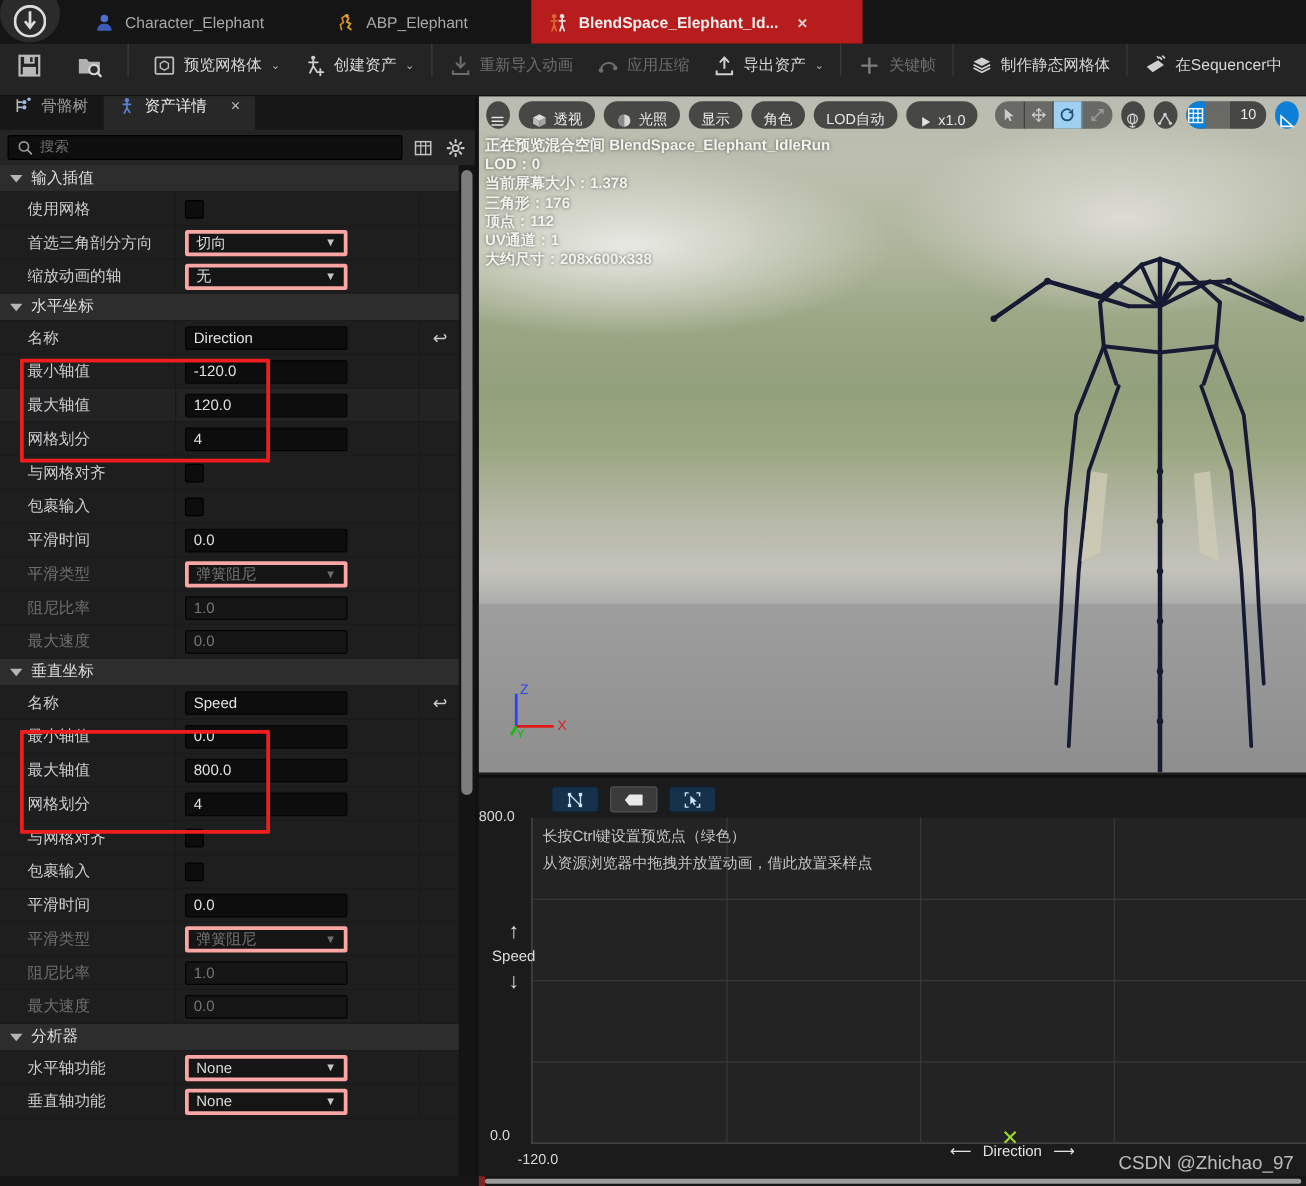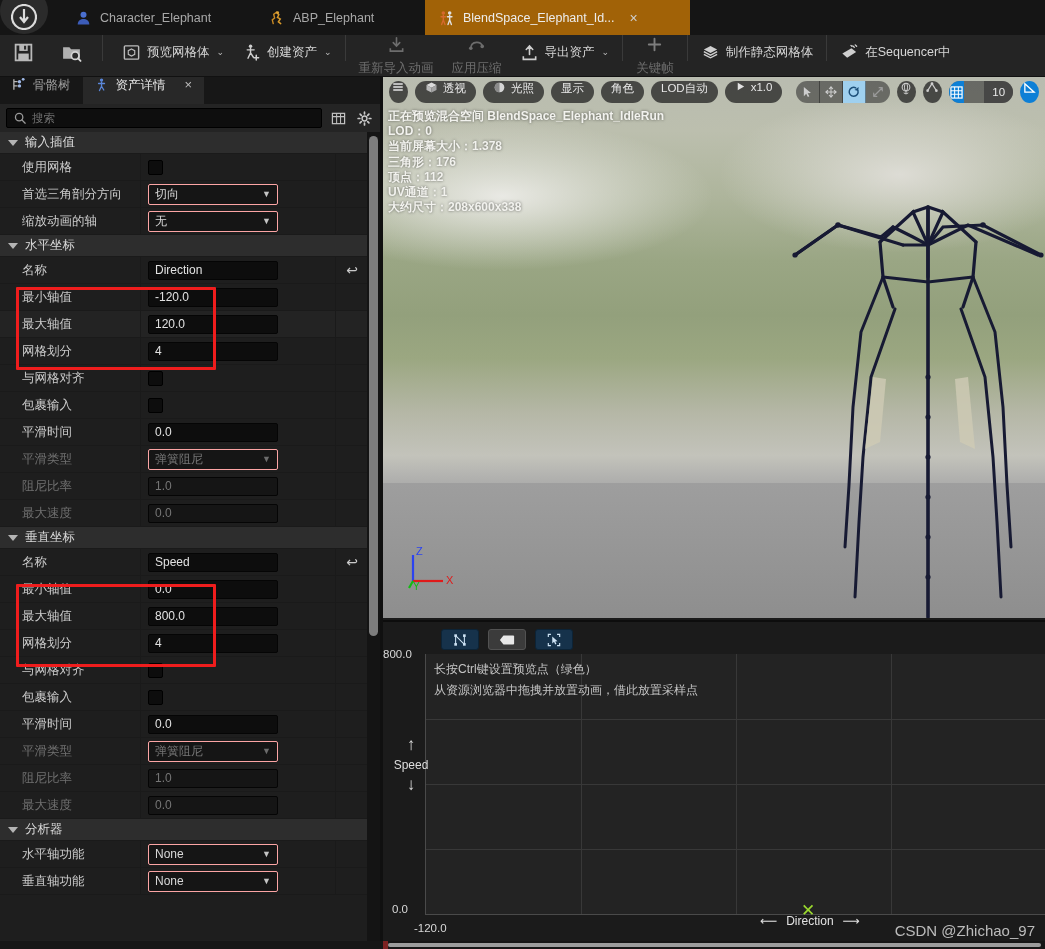--- a/index.html
+++ b/index.html
@@ -31,7 +31,7 @@
     cursor: pointer;
   }
   .tab.active {
-    background: #a16207; color: #ededed;
+    background: #b91c1c; color: #ededed; font-weight: bold;
   }
   .tab .ticon { width: 15px; height: 16px; display:block; }
   .tab .tlabel { white-space: nowrap; }

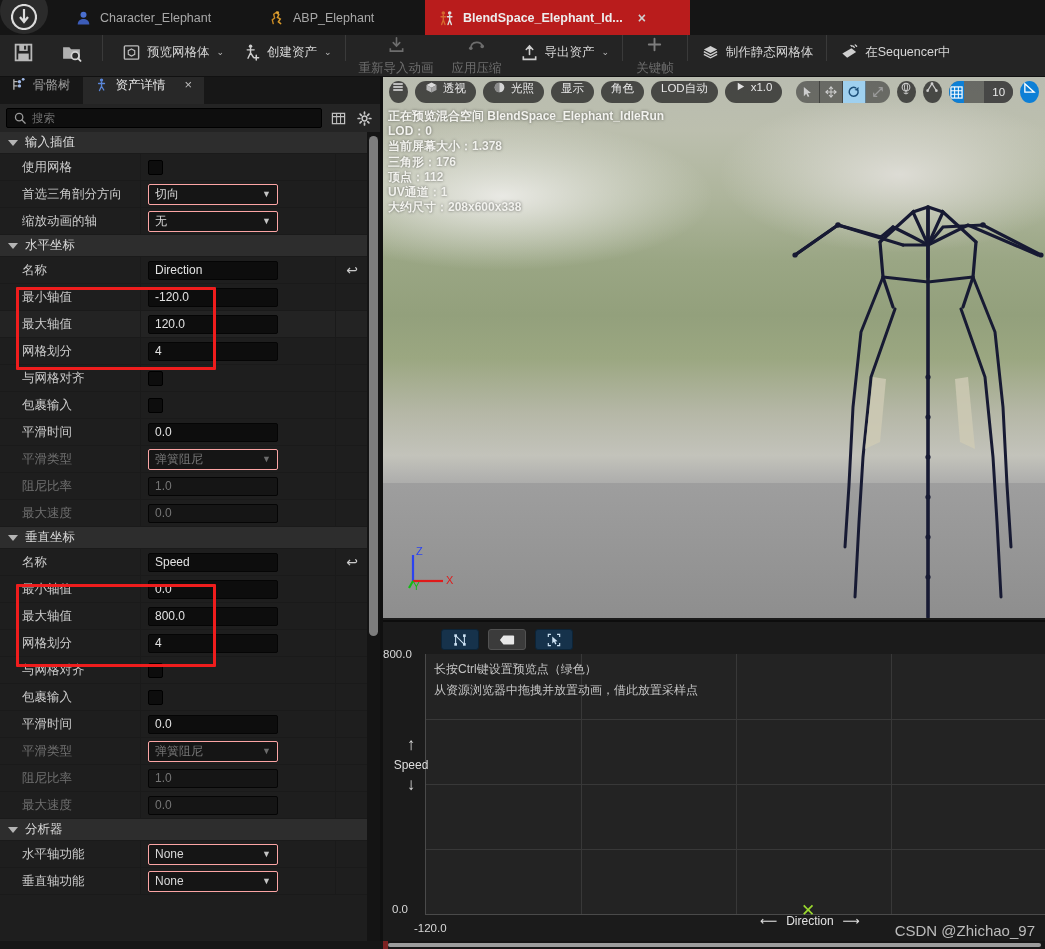--- a/index.html
+++ b/index.html
@@ -55,7 +55,7 @@
     height: 34px; padding: 0 9px; font-size: 12.5px;
     color: #d6d6d6; cursor: pointer; white-space: nowrap;
   }
-  .tb-btn.disabled { color: #6d6d6d; flex-direction: column; }
+  .tb-btn.disabled { color: #6d6d6d; }
   .tb-btn .caret { font-size: 9px; opacity: .85; margin-left: 1px;}
   .tb-ico { width: 19px; height: 19px; display:block; flex: 0 0 19px; }
   .tb-ico-sm { width: 21px; height: 21px; display:block; }

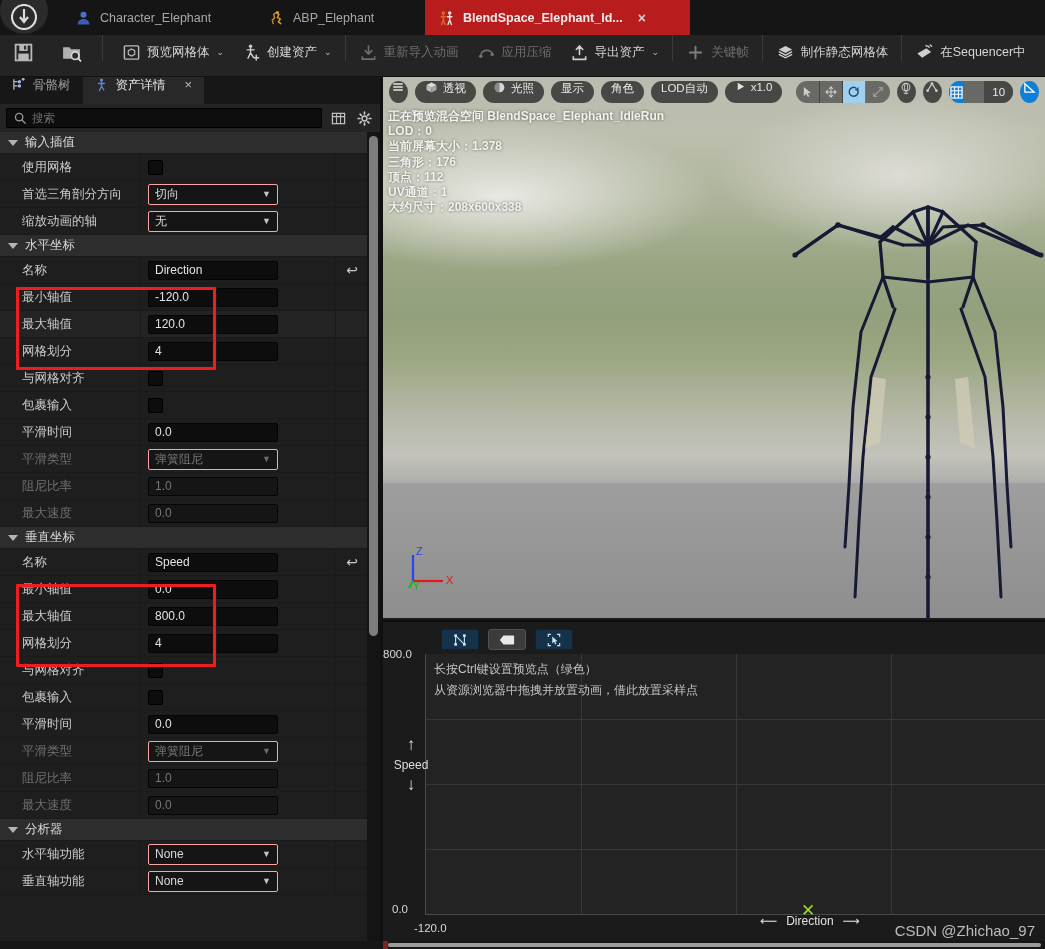--- a/index.html
+++ b/index.html
@@ -191,7 +191,7 @@
   }
   .vpill {
     height: 22px; border-radius: 11px; background: rgba(38,38,38,0.78);
-    color: #e8e8e8; font-size: 11.5px; display: flex; align-items: flex-start;
+    color: #e8e8e8; font-size: 11.5px; display: flex; align-items: flex-end;
     gap: 5px; padding: 0 10px; cursor: pointer; white-space: nowrap;
   }
   .vpill.circ { width: 22px; padding: 0; justify-content: center; border-radius: 50%; }

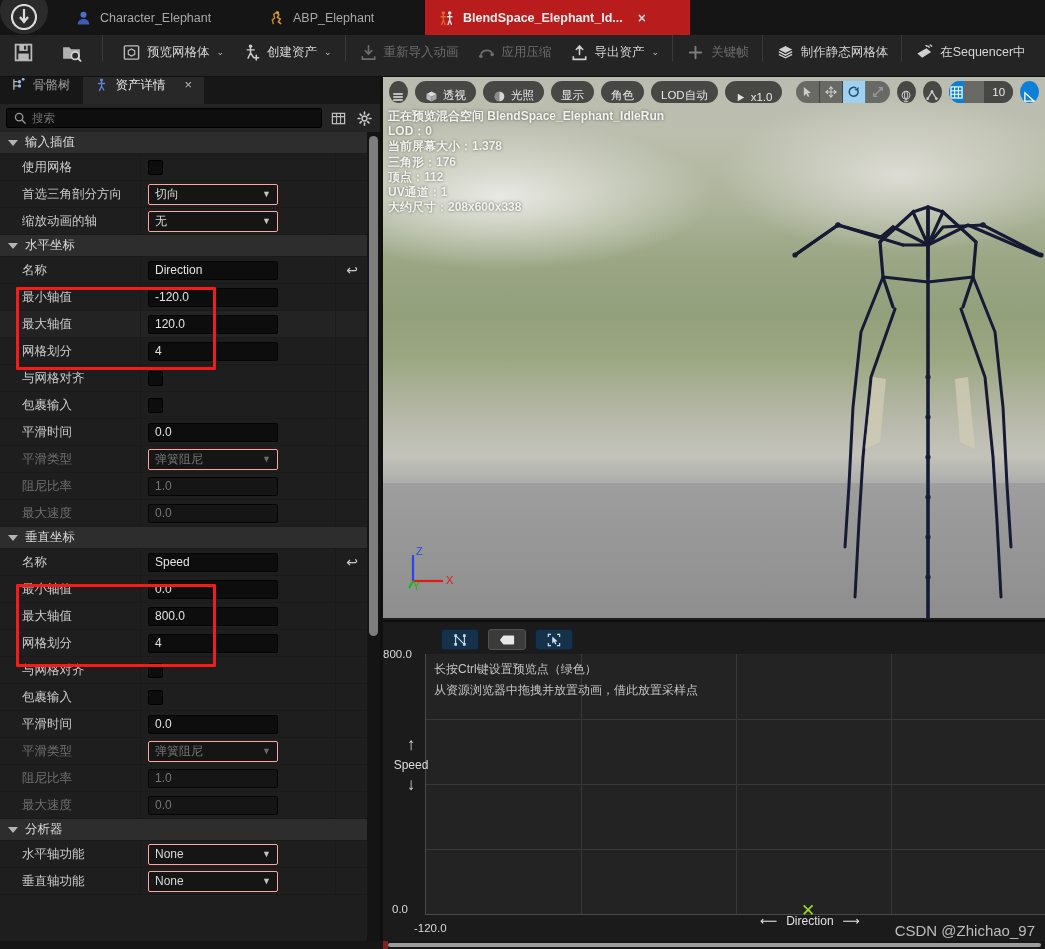--- a/index.html
+++ b/index.html
@@ -138,7 +138,7 @@
   .txtfield.dim { color: #767676; background: #151515; }
   .ddfield {
     width: 130px; height: 21px; background: #151515;
-    border: 1px solid #fca5a5; border-radius: 2px;
+    border: 3px solid #fca5a5; border-radius: 2px;
     color: #d8d8d8; font-size: 12px; padding: 0 6px;
     display: flex; align-items: center; justify-content: space-between;
     cursor: pointer;

